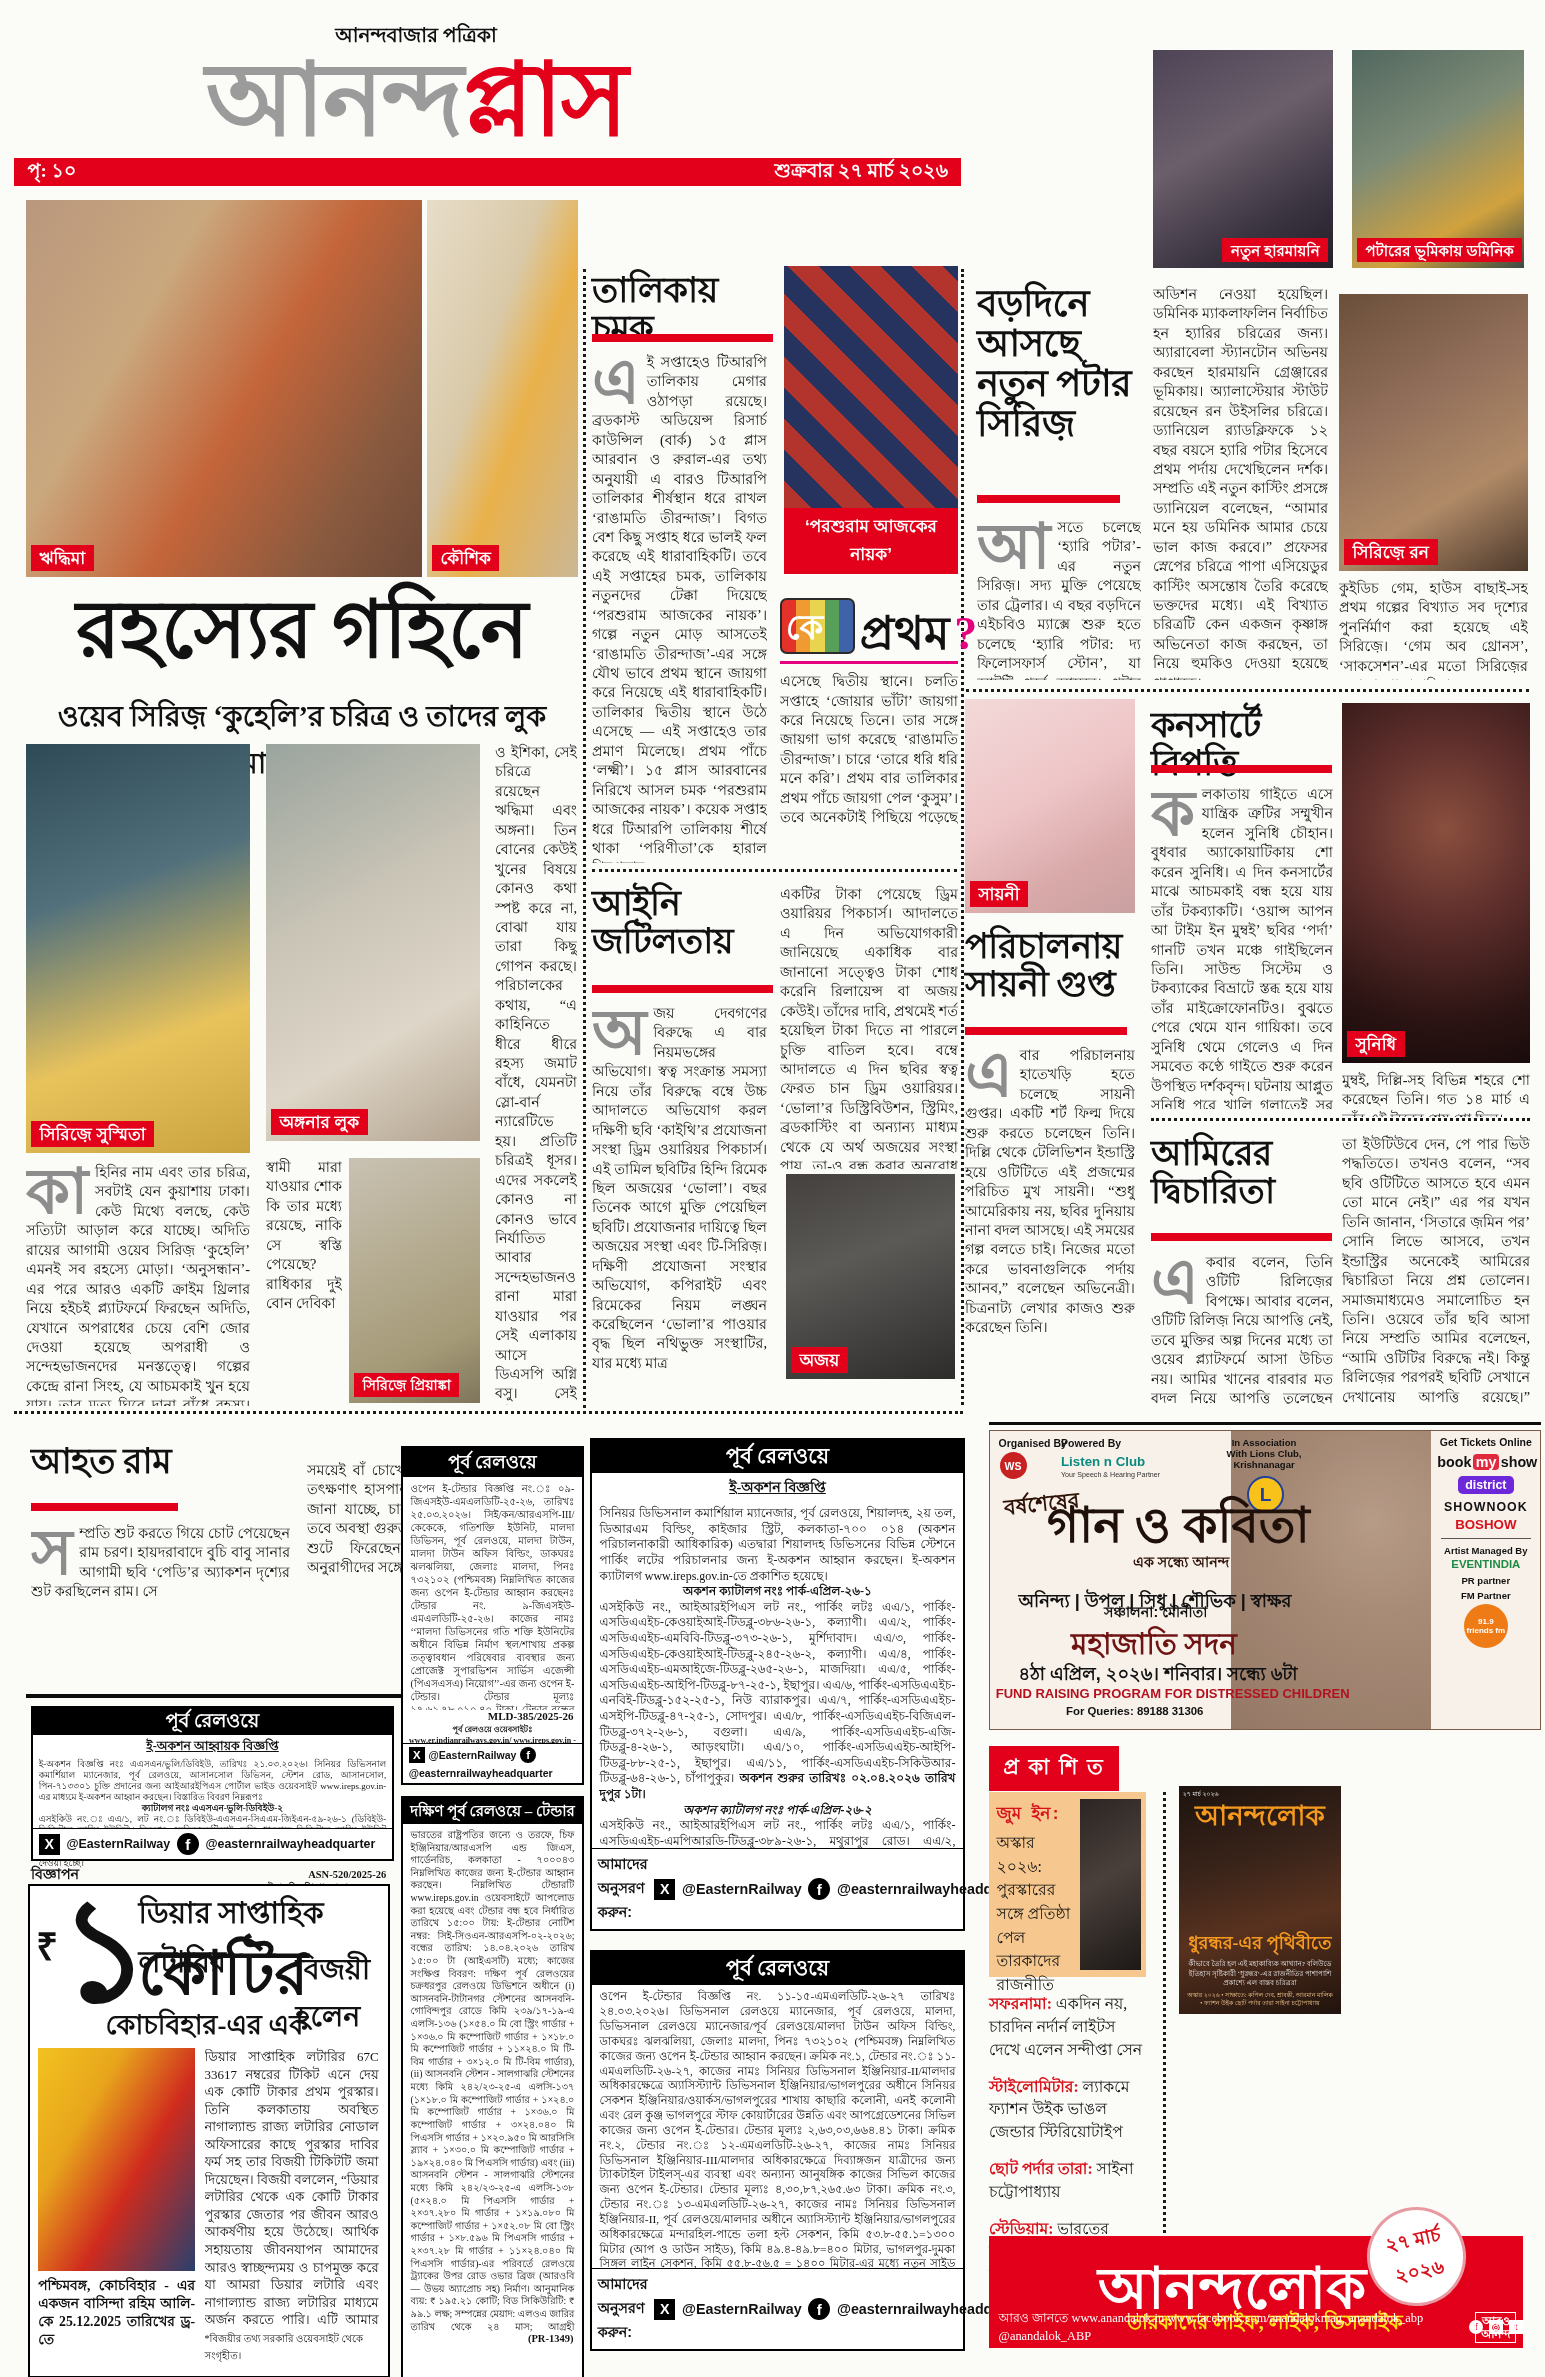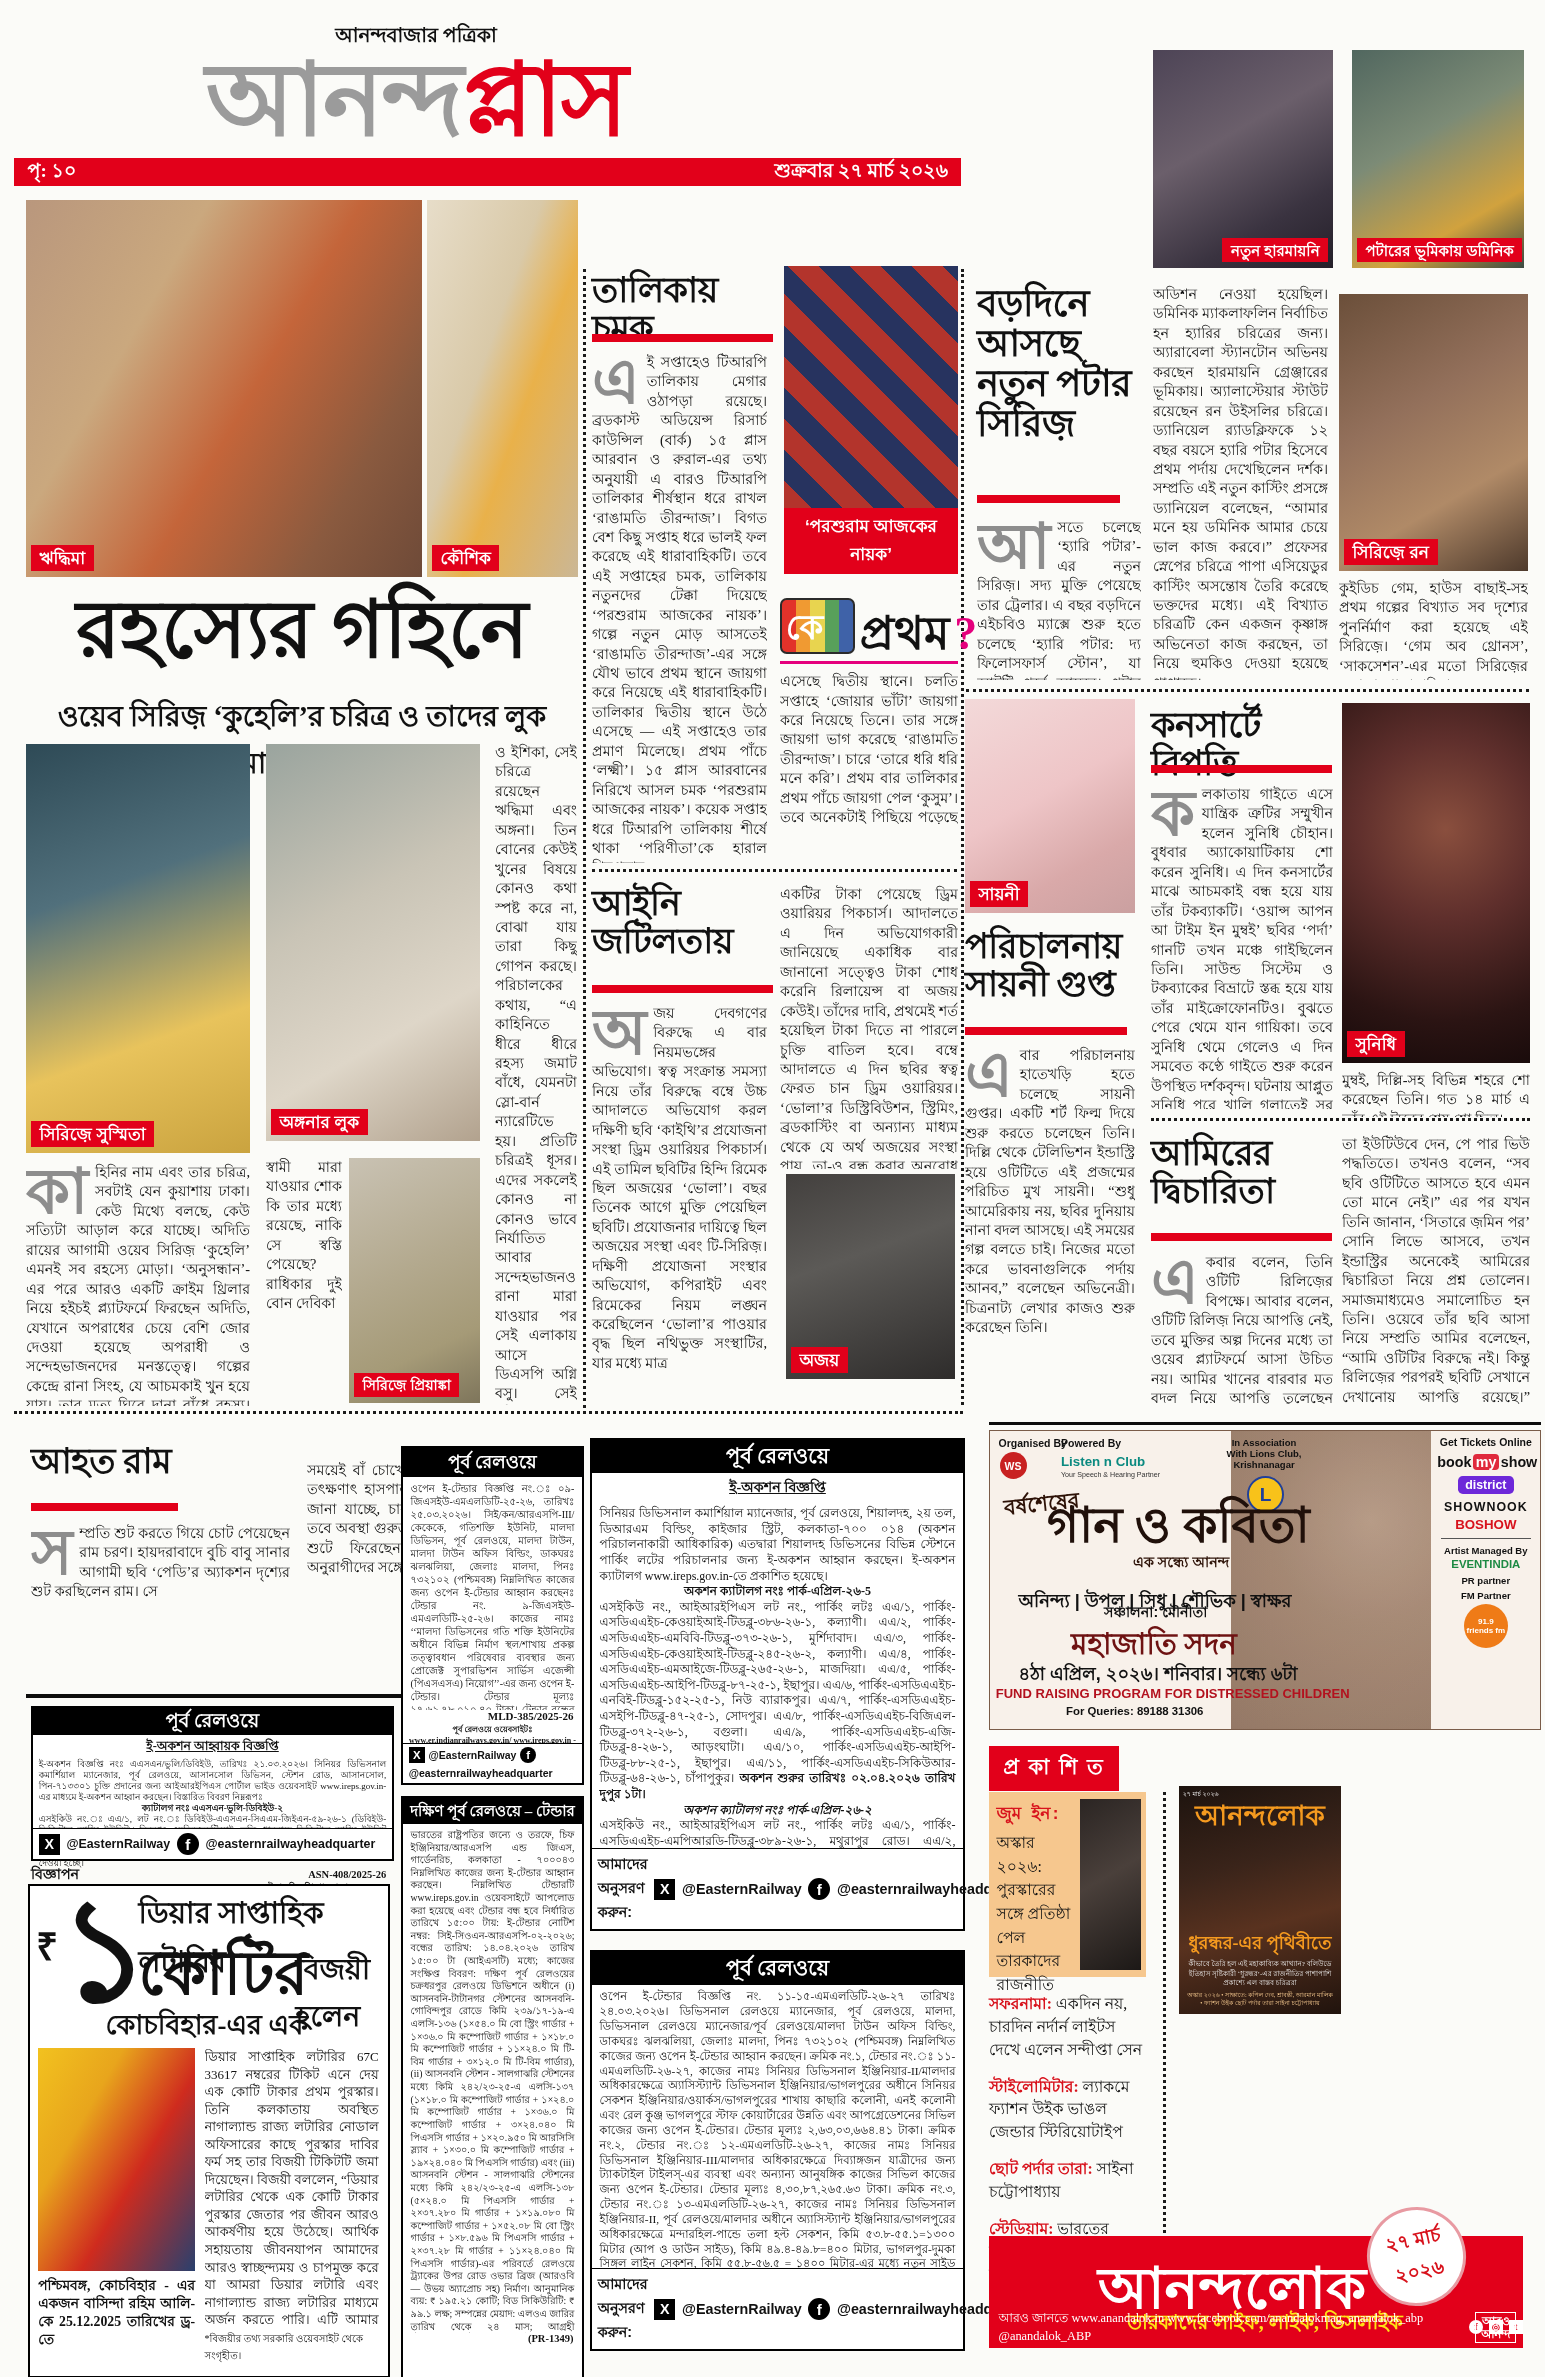--- a/index.html
+++ b/index.html
@@ -265,7 +265,7 @@
     <div class="railsub">ই-অকশন বিজ্ঞপ্তি</div>
     <div class="railbody clip" style="font-size:12px;height:357px;">
       <span>সিনিয়র ডিভিসনাল কমার্শিয়াল ম্যানেজার, পূর্ব রেলওয়ে, শিয়ালদহ, ২য় তল, ডিআরএম বিল্ডিং, কাইজার স্ট্রিট, কলকাতা-৭০০ ০১৪ (অকশন পরিচালনাকারী আধিকারিক) এতদ্বারা শিয়ালদহ ডিভিসনের বিভিন্ন স্টেশনে পার্কিং লটের পরিচালনার জন্য ই-অকশন আহ্বান করছেন। ই-অকশন ক্যাটালগ www.ireps.gov.in-তে প্রকাশিত হয়েছে।</span>
-      <div style="text-align:center;font-weight:bold;">অকশন ক্যাটালগ নংঃ পার্ক-এপ্রিল-২৬-5</div>
+      <div style="text-align:center;font-weight:bold;">অকশন ক্যাটালগ নংঃ পার্ক-এপ্রিল-২৬-১</div>
       <span>এসইকিউ নং., আইআরইপিএস লট নং., পার্কিং লটঃ এএ/১, পার্কিং-এসডিএএইচ-কেওয়াইআই-টিডব্লু-৩৮৬-২৬-১, কল্যাণী। এএ/২, পার্কিং-এসডিএএইচ-এমবিবি-টিডব্লু-৩৭৩-২৬-১, মুর্শিদাবাদ। এএ/৩, পার্কিং-এসডিএএইচ-কেওয়াইআই-টিডব্লু-২৪৫-২৬-২, কল্যাণী। এএ/৪, পার্কিং-এসডিএএইচ-এমআইজে-টিডব্লু-২৬৫-২৬-১, মাজদিয়া। এএ/৫, পার্কিং-এসডিএএইচ-আইপি-টিডব্লু-৮৭-২৫-১, ইছাপুর। এএ/৬, পার্কিং-এসডিএএইচ-এনবিই-টিডব্লু-১৫২-২৫-১, নিউ ব্যারাকপুর। এএ/৭, পার্কিং-এসডিএএইচ-এসইপি-টিডব্লু-৪৭-২৫-১, সোদপুর। এএ/৮, পার্কিং-এসডিএএইচ-বিজিএল-টিডব্লু-৩৭২-২৬-১, বগুলা। এএ/৯, পার্কিং-এসডিএএইচ-এজি-টিডব্লু-৪-২৬-১, আড়ংঘাটা। এএ/১০, পার্কিং-এসডিএএইচ-আইপি-টিডব্লু-৮৮-২৫-১, ইছাপুর। এএ/১১, পার্কিং-এসডিএএইচ-সিকিউআর-টিডব্লু-৬৪-২৬-১, চাঁপাপুকুর।</span> <b>অকশন শুরুর তারিখঃ ০২.০৪.২০২৬ তারিখ দুপুর ১টা।</b>
       <div style="text-align:center;font-weight:bold;font-style:italic;">অকশন ক্যাটালগ নংঃ পার্ক-এপ্রিল-২৬-২</div>
       <span>এসইকিউ নং., আইআরইপিএস লট নং., পার্কিং লটঃ এএ/১, পার্কিং-এসডিএএইচ-এমপিআরডি-টিডব্লু-৩৮৯-২৬-১, মথুরাপুর রোড। এএ/২, পার্কিং-এসডিএএইচ-কেআরপি-এমএক্স-৩৮৮-২৬-১, কৃষ্ণপুর। অকশন শুরুর তারিখঃ ০৬.০৪.২০২৬ তারিখ সকাল ১০টা।</span>

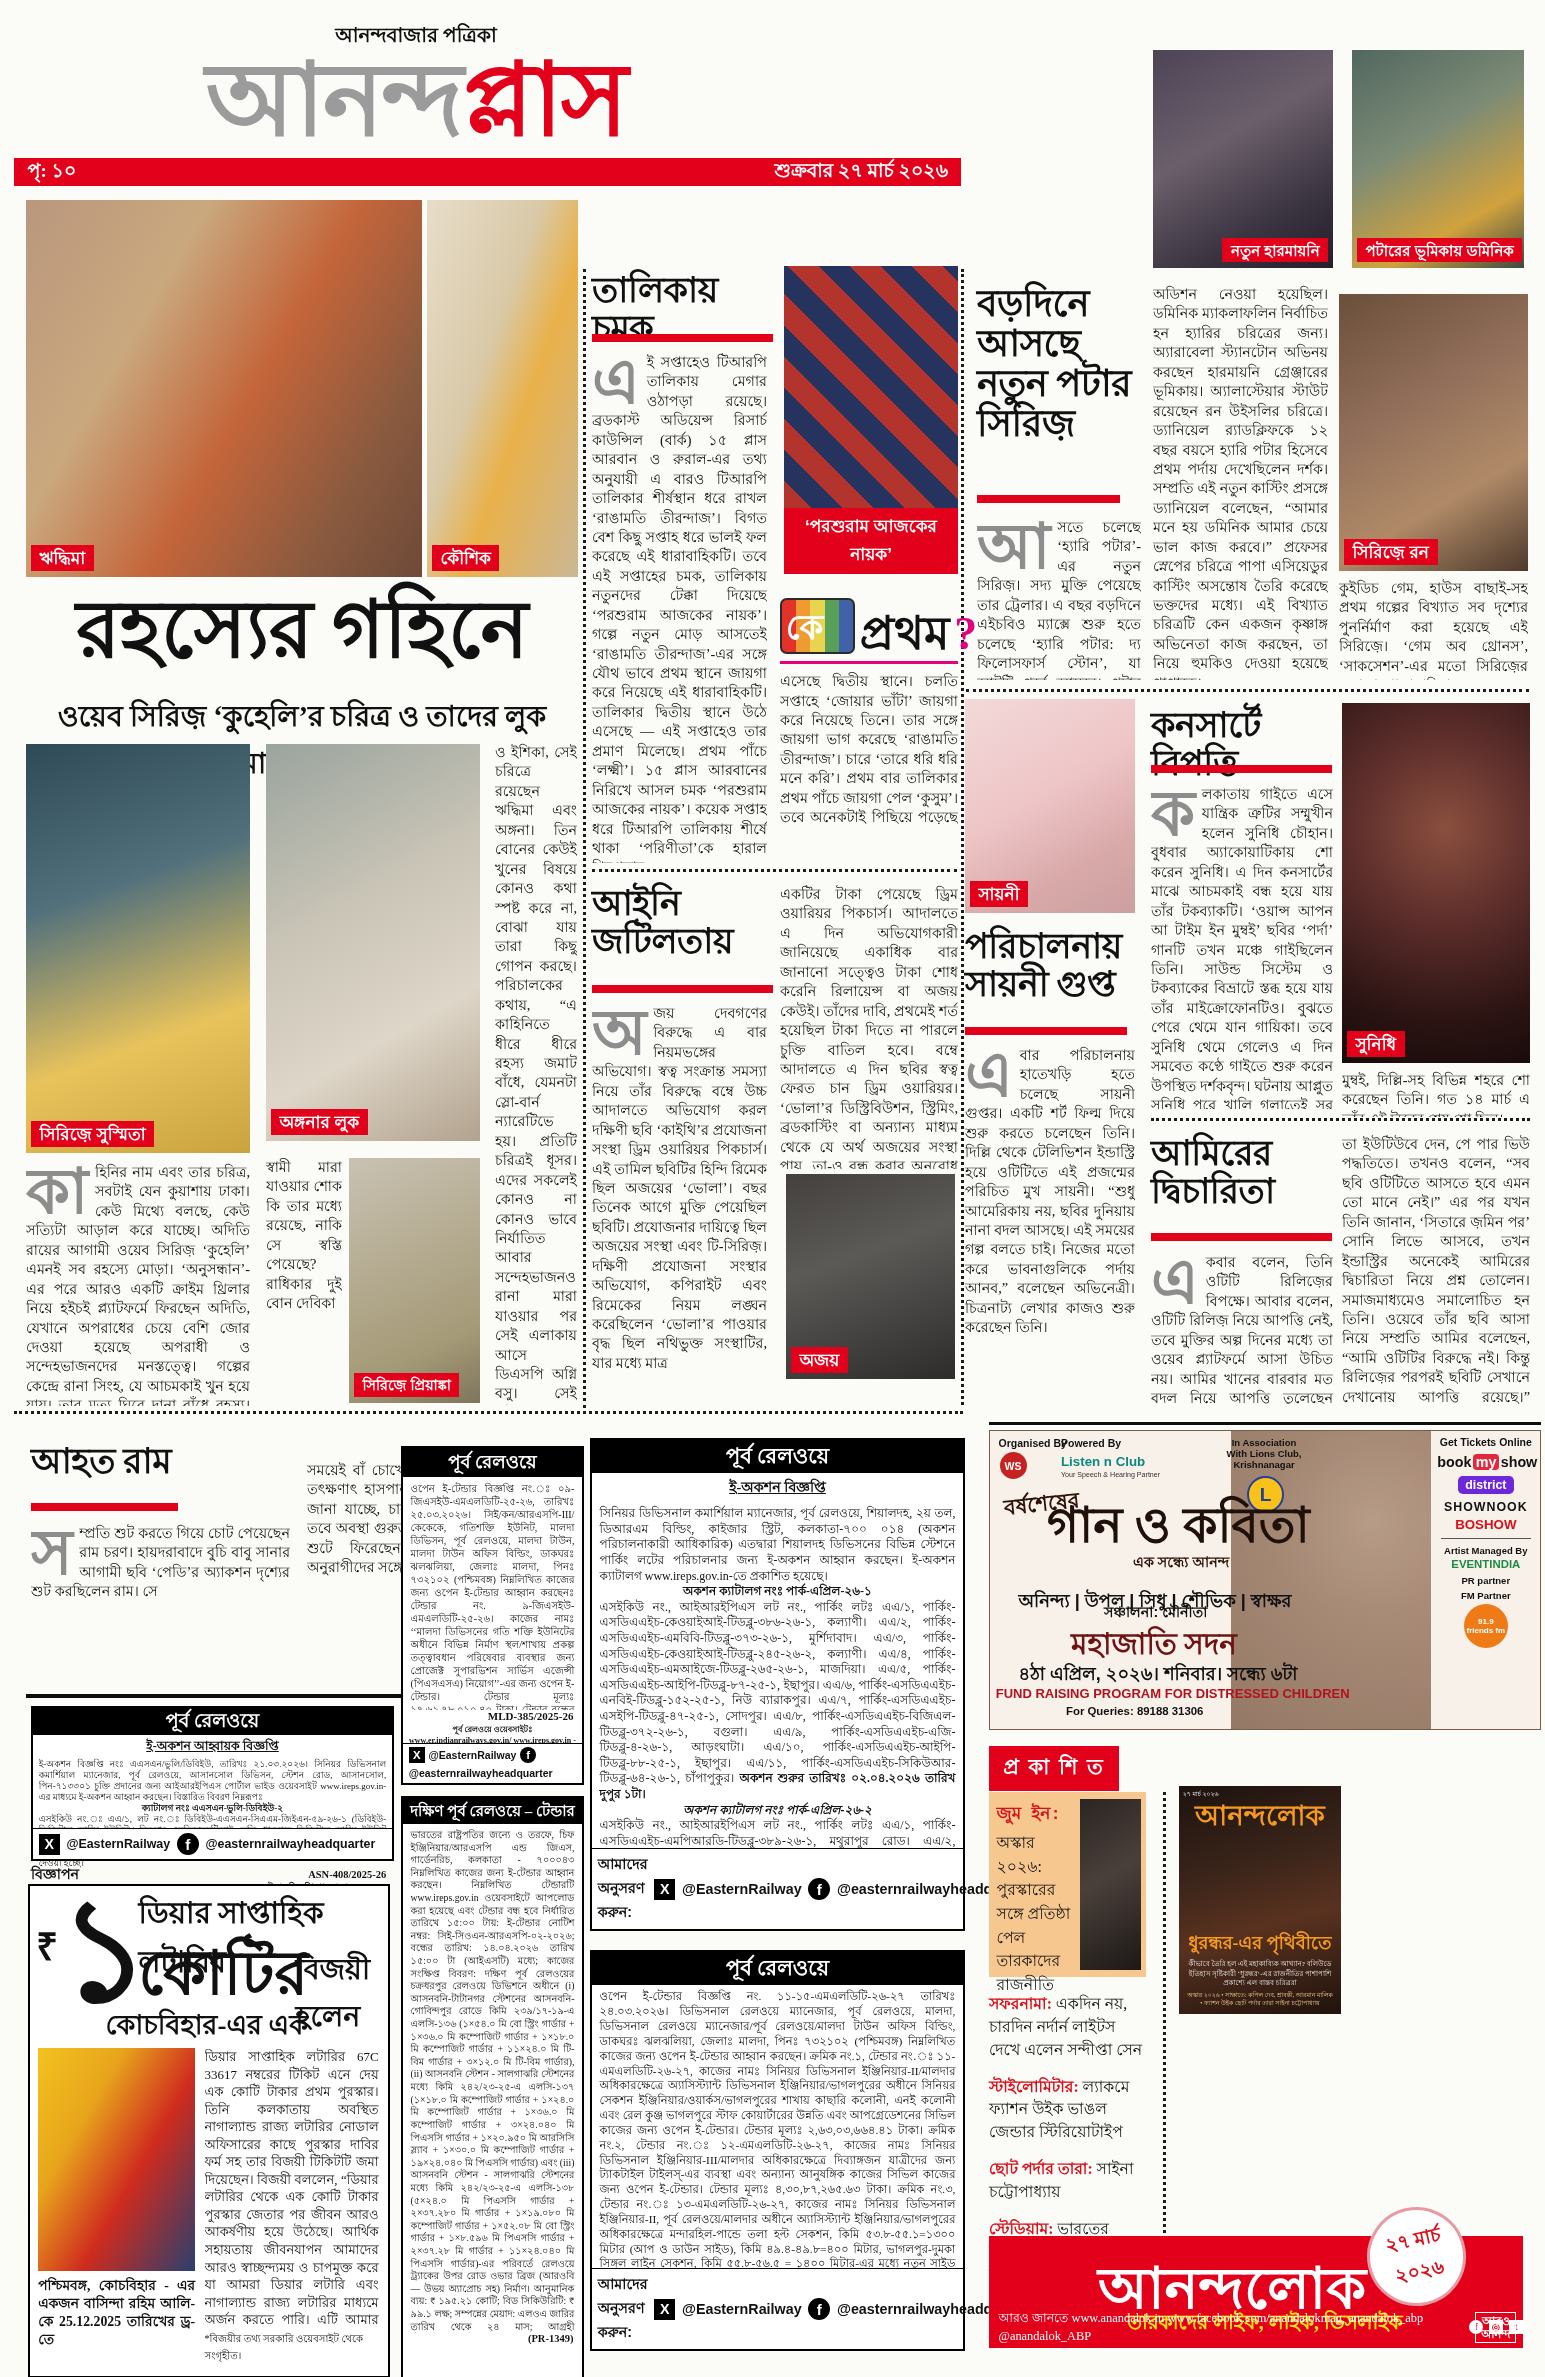--- a/index.html
+++ b/index.html
@@ -214,7 +214,7 @@
       <span>ই-অকশন বিজ্ঞপ্তি নংঃ এএসএন/ভুলি/ডিবিইউ, তারিখঃ ২১.০৩.২০২৬। সিনিয়র ডিভিসনাল কমার্শিয়াল ম্যানেজার, পূর্ব রেলওয়ে, আসানসোল ডিভিসন, স্টেশন রোড, আসানসোল, পিন-৭১৩৩০১ চুক্তি প্রদানের জন্য আইআরইপিএস পোর্টাল ভাইড ওয়েবসাইট www.ireps.gov.in-এর মাধ্যমে ই-অকশন আহ্বান করছেন। বিস্তারিত বিবরণ নিম্নরূপঃ</span>
       <div style="text-align:center;font-weight:bold;">ক্যাটালগ নংঃ এএসএন-ভুলি-ডিবিইউ-২</div>
       <span>এসইকিউ নং.ঃ এএ/১, লট নং.ঃ ডিবিইউ-এএসএন-সিএএম-জিইএন-৫৯-২৬-১ (ডিবিইউ-ডিজিটাল ব্যাঙ্কিং ইউনিট)। বিবরণঃ এমডিজেডটিআই, ভুলি, ধানবাদে ডিজিটাল ব্যাঙ্কিং ইউনিট স্থাপন এবং পরিচালনা। অকশন শুরুর তারিখঃ ১৪.০৪.২০২৬ তারিখ দুপুর ১২টা। ই-অকশনে অংশগ্রহণ করতে এবং সম্পূর্ণ বিবরণের জন্য সকল সম্ভাব্য বিডারগণকে ওয়েবসাইট দেখতে পরামর্শ দেওয়া হচ্ছে।</span>
-      <div class="railref" style="font-size:10.5px;padding:0;">ASN-408/2025-26</div>
+      <div class="railref" style="font-size:10.5px;padding:0;">ASN-520/2025-26</div>
       <div style="font-weight:bold;font-size:8.6px;text-align:center;">www.er.indianrailways.gov.in/www.ireps.gov.in – এও টেন্ডার বিজ্ঞপ্তি পাওয়া যাবে</div>
     </div>
     <div class="strip" style="font-size:12.4px;">

